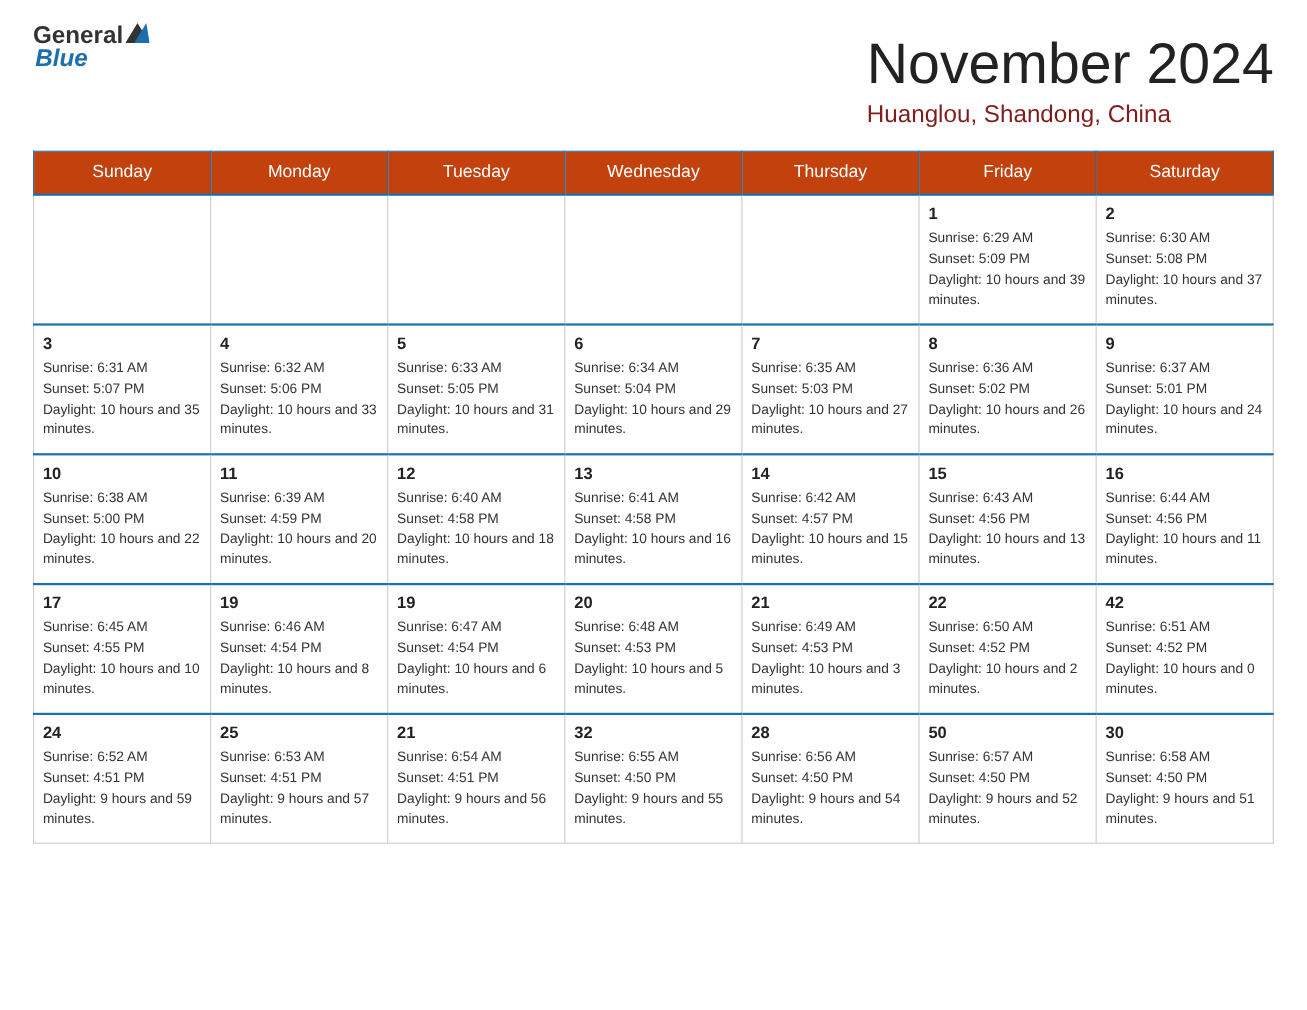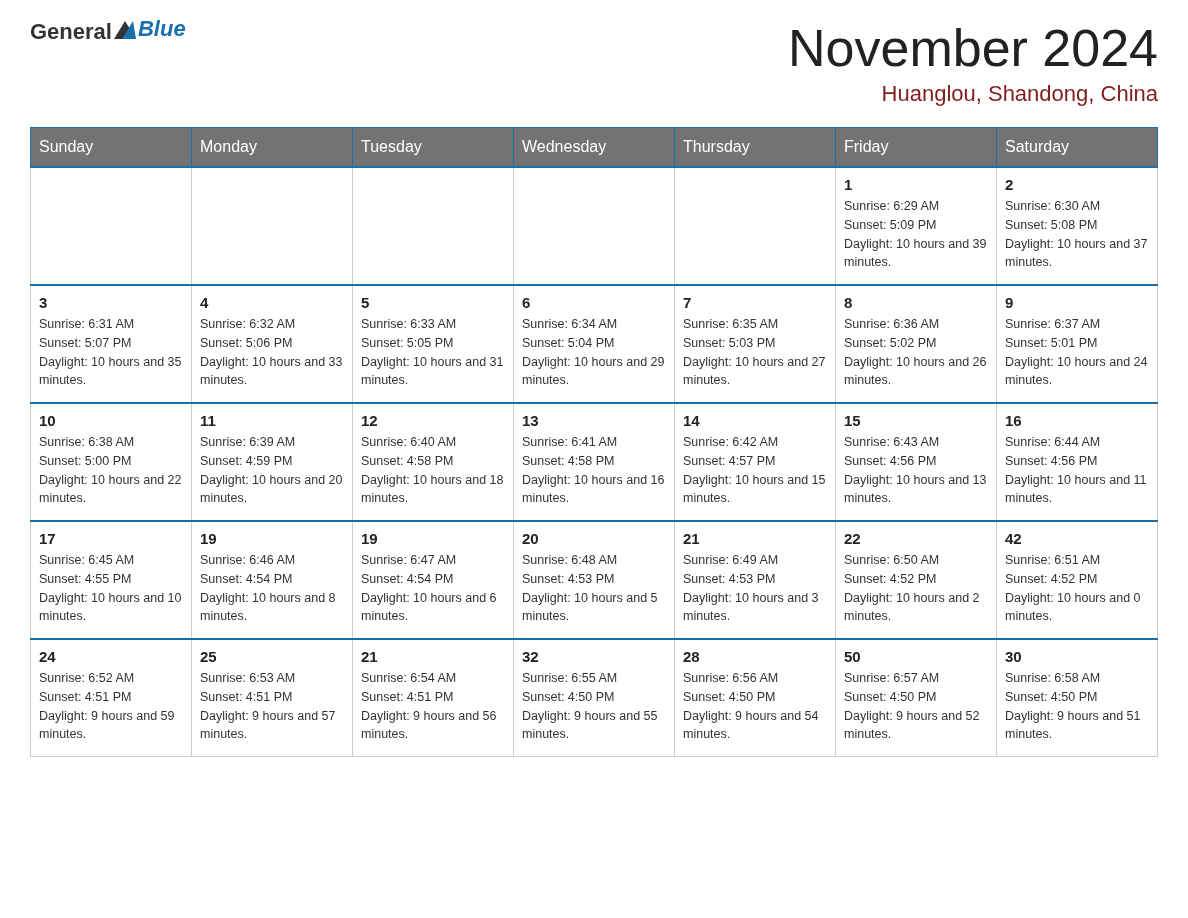--- a/index.html
+++ b/index.html
@@ -18,7 +18,7 @@
     }
     .logo-area {
       display: flex;
-      flex-direction: row;
+      flex-direction: column;
       align-items: flex-start;
       justify-content: flex-end;
     }

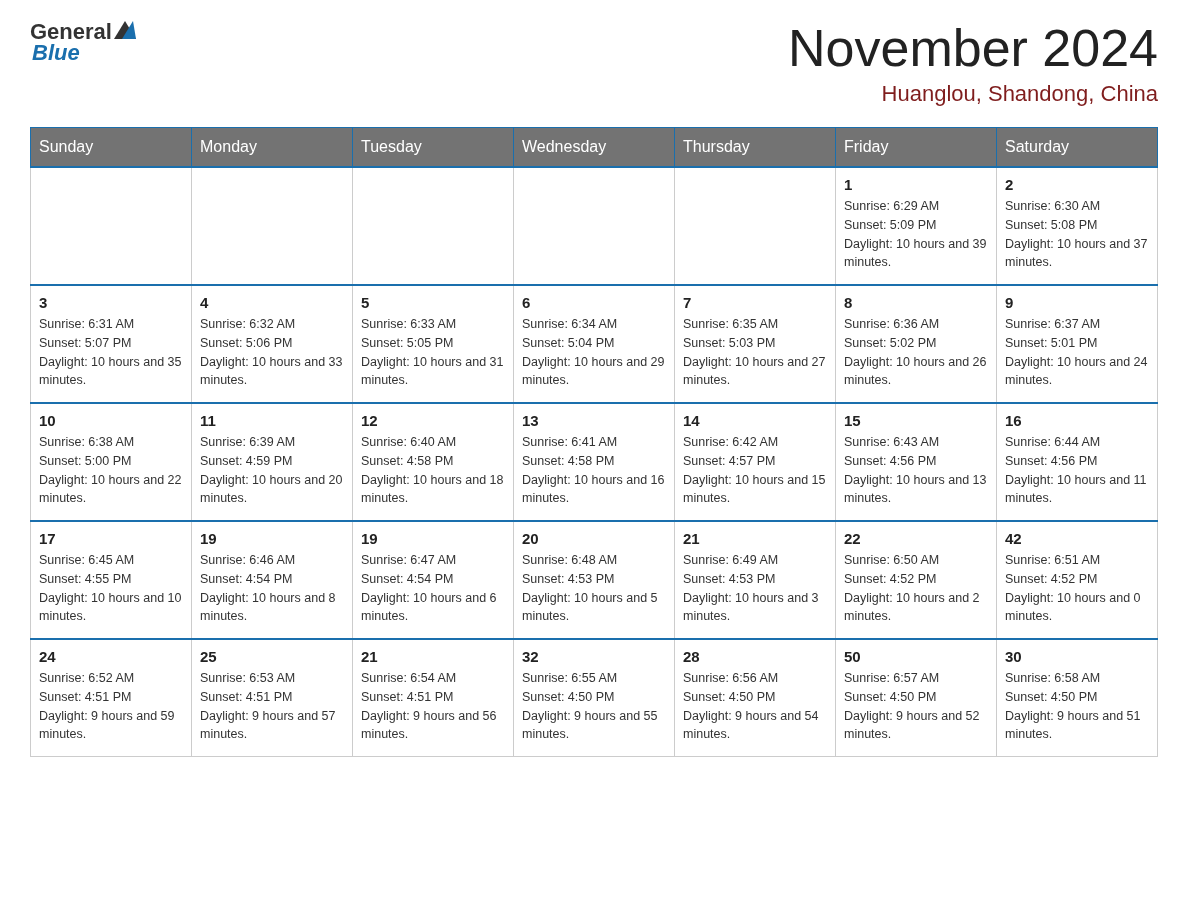--- a/index.html
+++ b/index.html
@@ -29,7 +29,7 @@
       line-height: 1.1;
     }
     .title-area {
-      text-align: right;
+      margin-top: 10px;
     }
     .month-title {
       font-size: 52px;

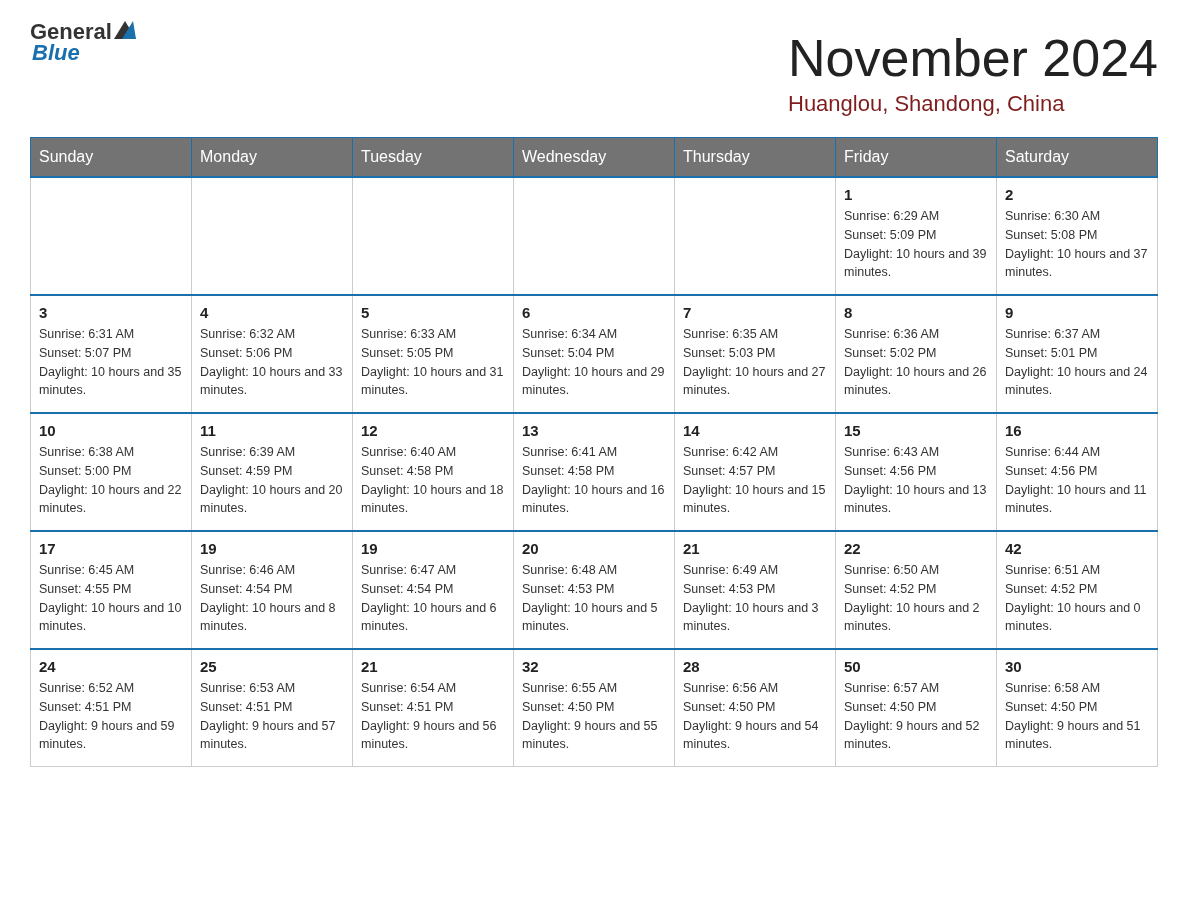--- a/index.html
+++ b/index.html
@@ -47,12 +47,12 @@
       border-collapse: collapse;
     }
     .calendar th {
-      background-color: #737373;
+      background-color: #c2410c;
       color: #fff;
       padding: 10px 8px;
       font-size: 16px;
       font-weight: normal;
-      text-align: left;
+      text-align: center;
       border: 1px solid #1a6fad;
     }
     .calendar td {

